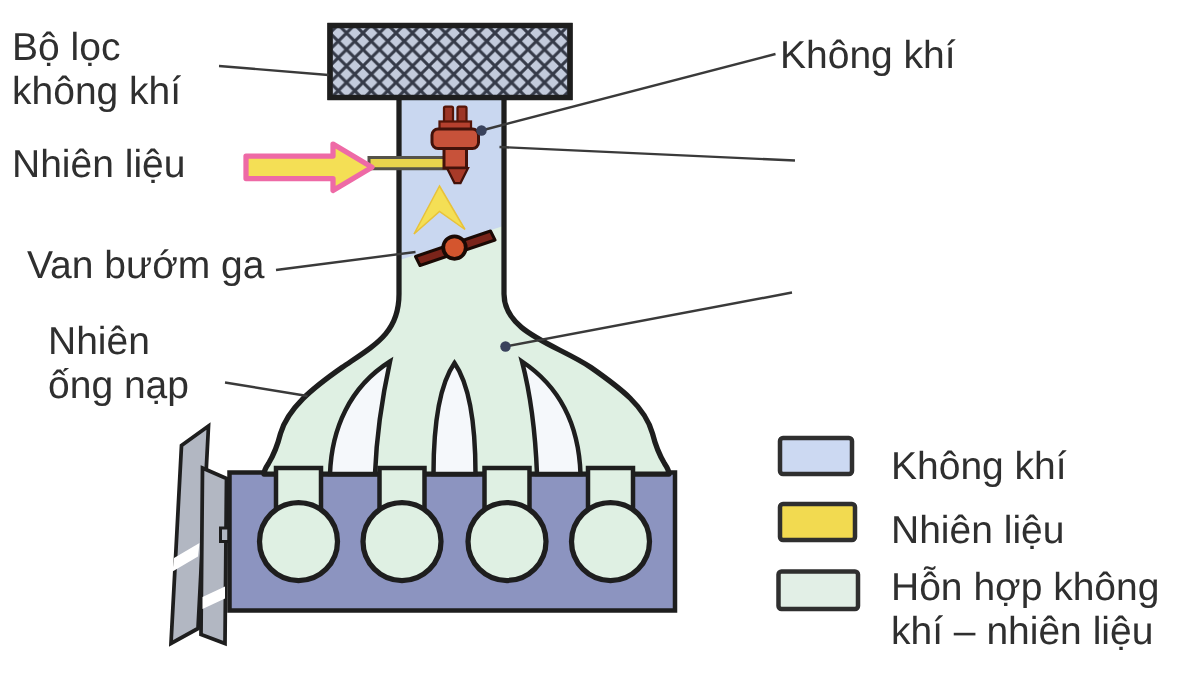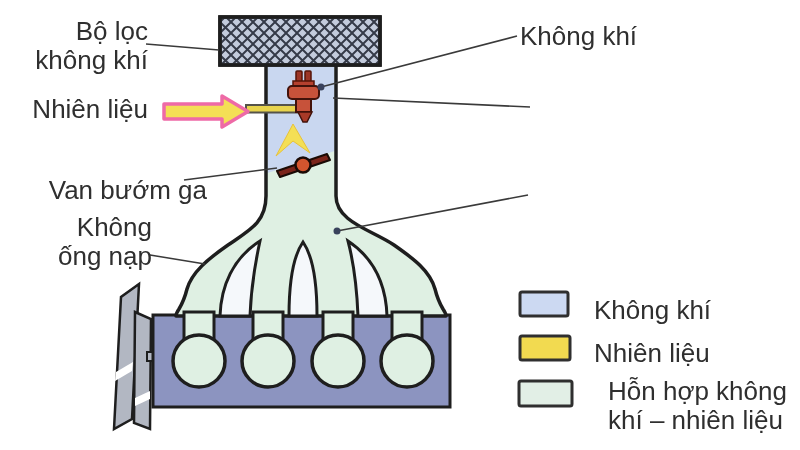--- a/index.html
+++ b/index.html
@@ -8,7 +8,7 @@
   svg{position:absolute;left:0;top:0;}
   .label{position:absolute;font-size:26px;line-height:1.12;color:#2f2f2f;
          white-space:pre-line;letter-spacing:0;}
-  .center{text-align:right;}
+  .center{text-align:left;}
   .legend-label{position:absolute;font-size:26px;line-height:1.1;color:#2f2f2f;white-space:pre-line;}
 </style>
 </head>

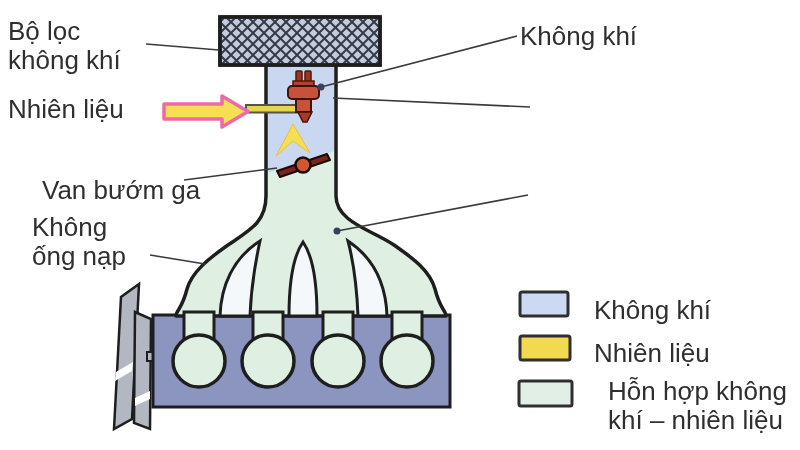--- a/index.html
+++ b/index.html
@@ -105,7 +105,7 @@
   <div class="label center" style="left:8px;   top:17px;  width:140px;">Bộ lọc
 không khí</div>
   <div class="label center" style="left:8px;   top:95px;  width:140px;">Nhiên liệu</div>
-  <div class="label center" style="left:18px;  top:176px; width:165px;margin-left:24px;">Van bướm ga</div>
+  <div class="label center" style="left:18px;  top:162px; width:165px;">Van bướm ga</div>
   <div class="label center" style="left:32px;  top:213px; width:120px;">Không
 ống nạp</div>
   <div class="label" style="left:520px; top:22px;  width:150px;">Không khí</div>

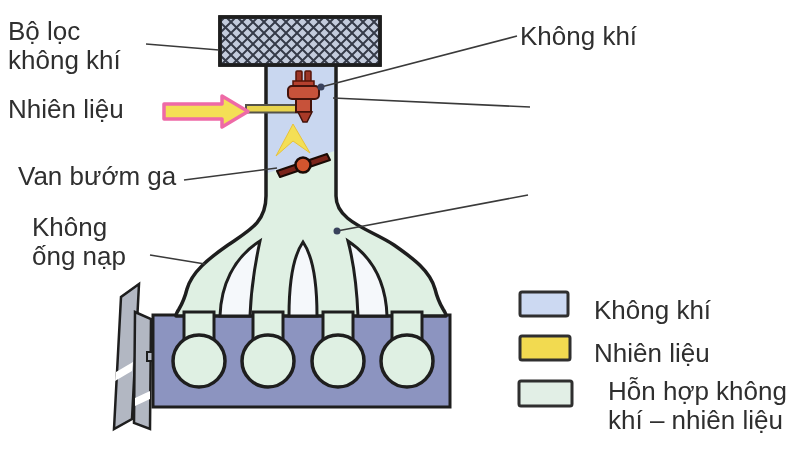--- a/index.html
+++ b/index.html
@@ -106,7 +106,7 @@
 không khí</div>
   <div class="label center" style="left:8px;   top:95px;  width:140px;">Nhiên liệu</div>
   <div class="label center" style="left:18px;  top:162px; width:165px;">Van bướm ga</div>
-  <div class="label center" style="left:32px;  top:213px; width:120px;">Không
+  <div class="label center" style="left:32px;  top:213px; width:120px;">Nhiên
 ống nạp</div>
   <div class="label" style="left:520px; top:22px;  width:150px;">Không khí</div>
 

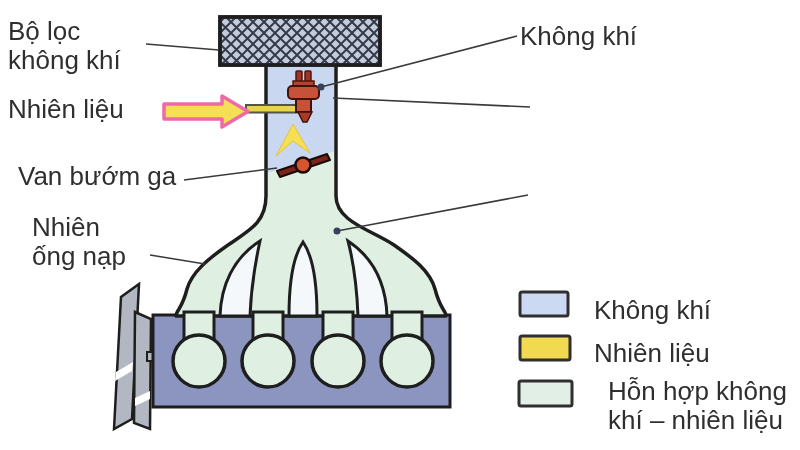--- a/index.html
+++ b/index.html
@@ -112,7 +112,7 @@
 
   <div class="legend-label" style="left:594px; top:296px;">Không khí</div>
   <div class="legend-label" style="left:594px; top:339px;">Nhiên liệu</div>
-  <div class="legend-label" style="left:594px; top:377px;margin-left:14px;">Hỗn hợp không
+  <div class="legend-label" style="left:594px; top:377px;">Hỗn hợp không
 khí – nhiên liệu</div>
 
 </div>

